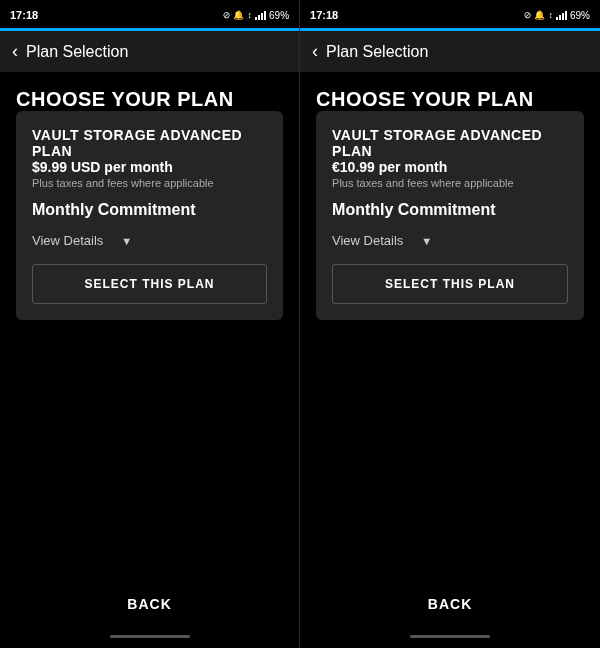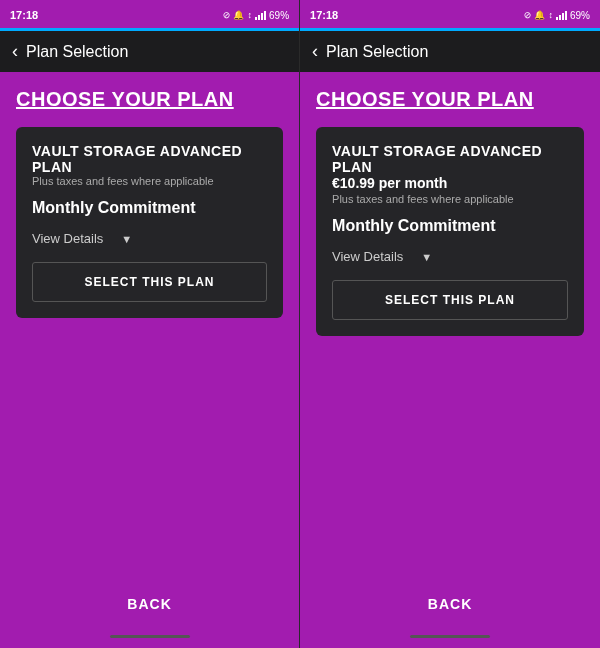--- a/index.html
+++ b/index.html
@@ -14,7 +14,7 @@
     .phone-panel {
       width: 329px;
       height: 648px;
-      background: #a21caf;
+      background: #000000;
       display: flex;
       flex-direction: column;
       border-right: 1px solid #2a2a2a;

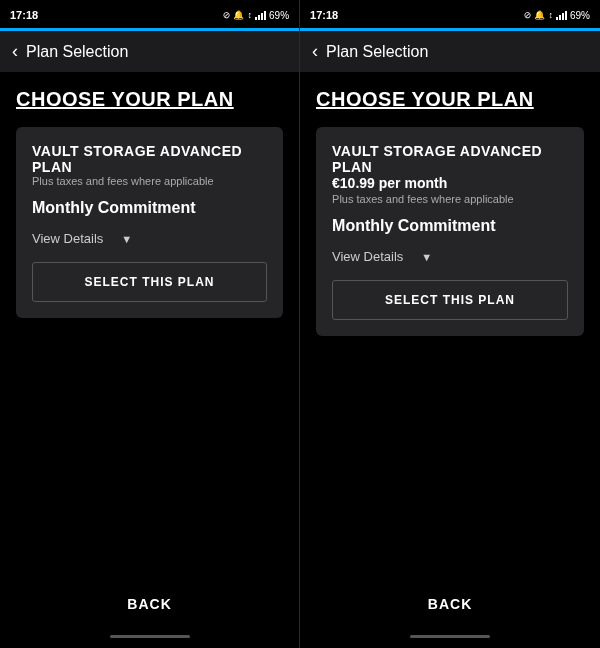--- a/index.html
+++ b/index.html
@@ -82,9 +82,8 @@
       color: #fff;
       font-size: 20px;
       font-weight: 700;
-      margin-bottom: 16px;
+      margin-bottom: 0;
       letter-spacing: 0.5px;
-      text-decoration: underline;
     }
     .plan-card {
       background: #252528;

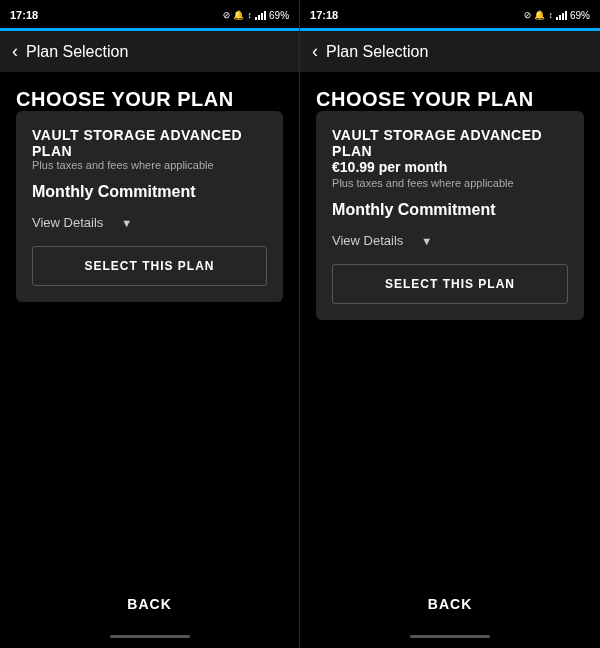--- a/index.html
+++ b/index.html
@@ -212,6 +212,7 @@
 
       <div class="plan-card">
         <div class="plan-name">VAULT STORAGE ADVANCED PLAN</div>
+        <div class="plan-price">$9.99 USD per month</div>
         <div class="plan-price-note">Plus taxes and fees where applicable</div>
         <div class="plan-commitment">Monthly Commitment</div>
         <div class="view-details">

